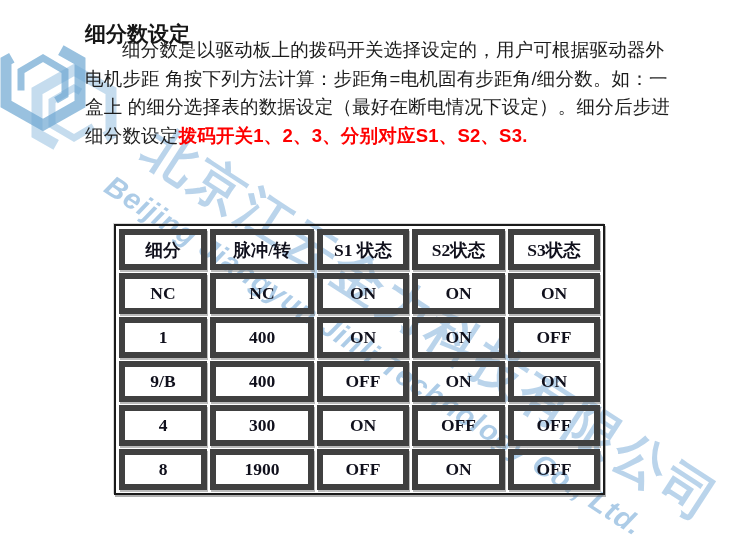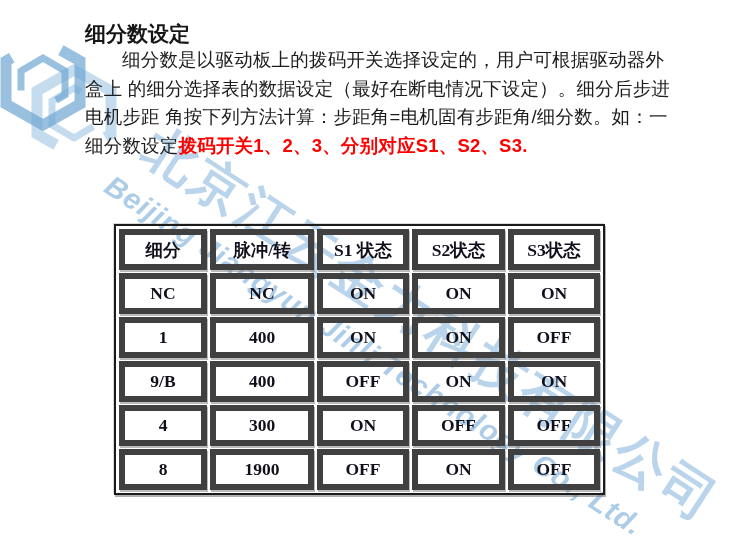--- a/index.html
+++ b/index.html
@@ -49,7 +49,7 @@
     font-size: 21px; font-weight: bold; color: #161616;
   }
   .doc-body {
-    position: absolute; left: 85px; top: 46px; width: 625px;
+    position: absolute; left: 85px; top: 36px; width: 625px;
     font-size: 18.5px; line-height: 28.5px; color: #1c1c1c;
     letter-spacing: 0.2px;
   }

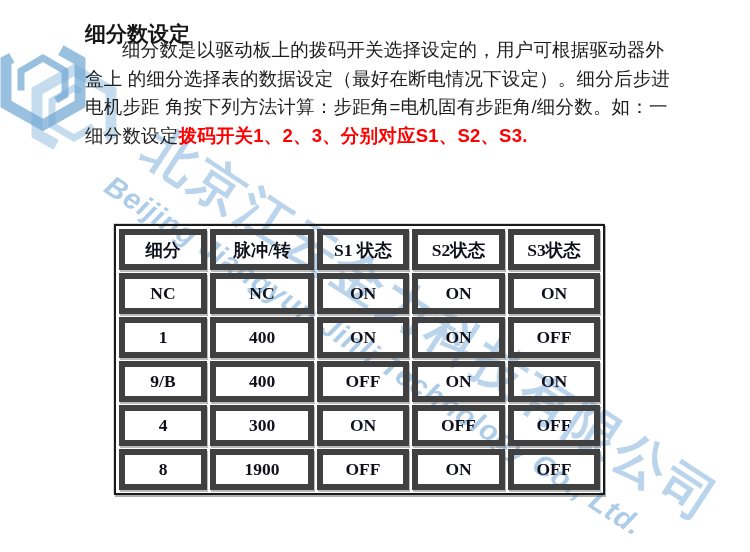--- a/index.html
+++ b/index.html
@@ -115,8 +115,8 @@
 
     <div class="doc-body">
       <div class="doc-line indent">细分数是以驱动板上的拨码开关选择设定的，用户可根据驱动器外</div>
+      <div class="doc-line">电机步距 角按下列方法计算：步距角=电机固有步距角/细分数。如：一</div>
       <div class="doc-line">盒上 的细分选择表的数据设定（最好在断电情况下设定）。细分后步进</div>
-      <div class="doc-line">电机步距 角按下列方法计算：步距角=电机固有步距角/细分数。如：一</div>
       <div class="doc-line">
         <span>细分数设定</span><span class="red-text">拨码开关1、2、3、分别对应S1、S2、S3.</span>
       </div>

